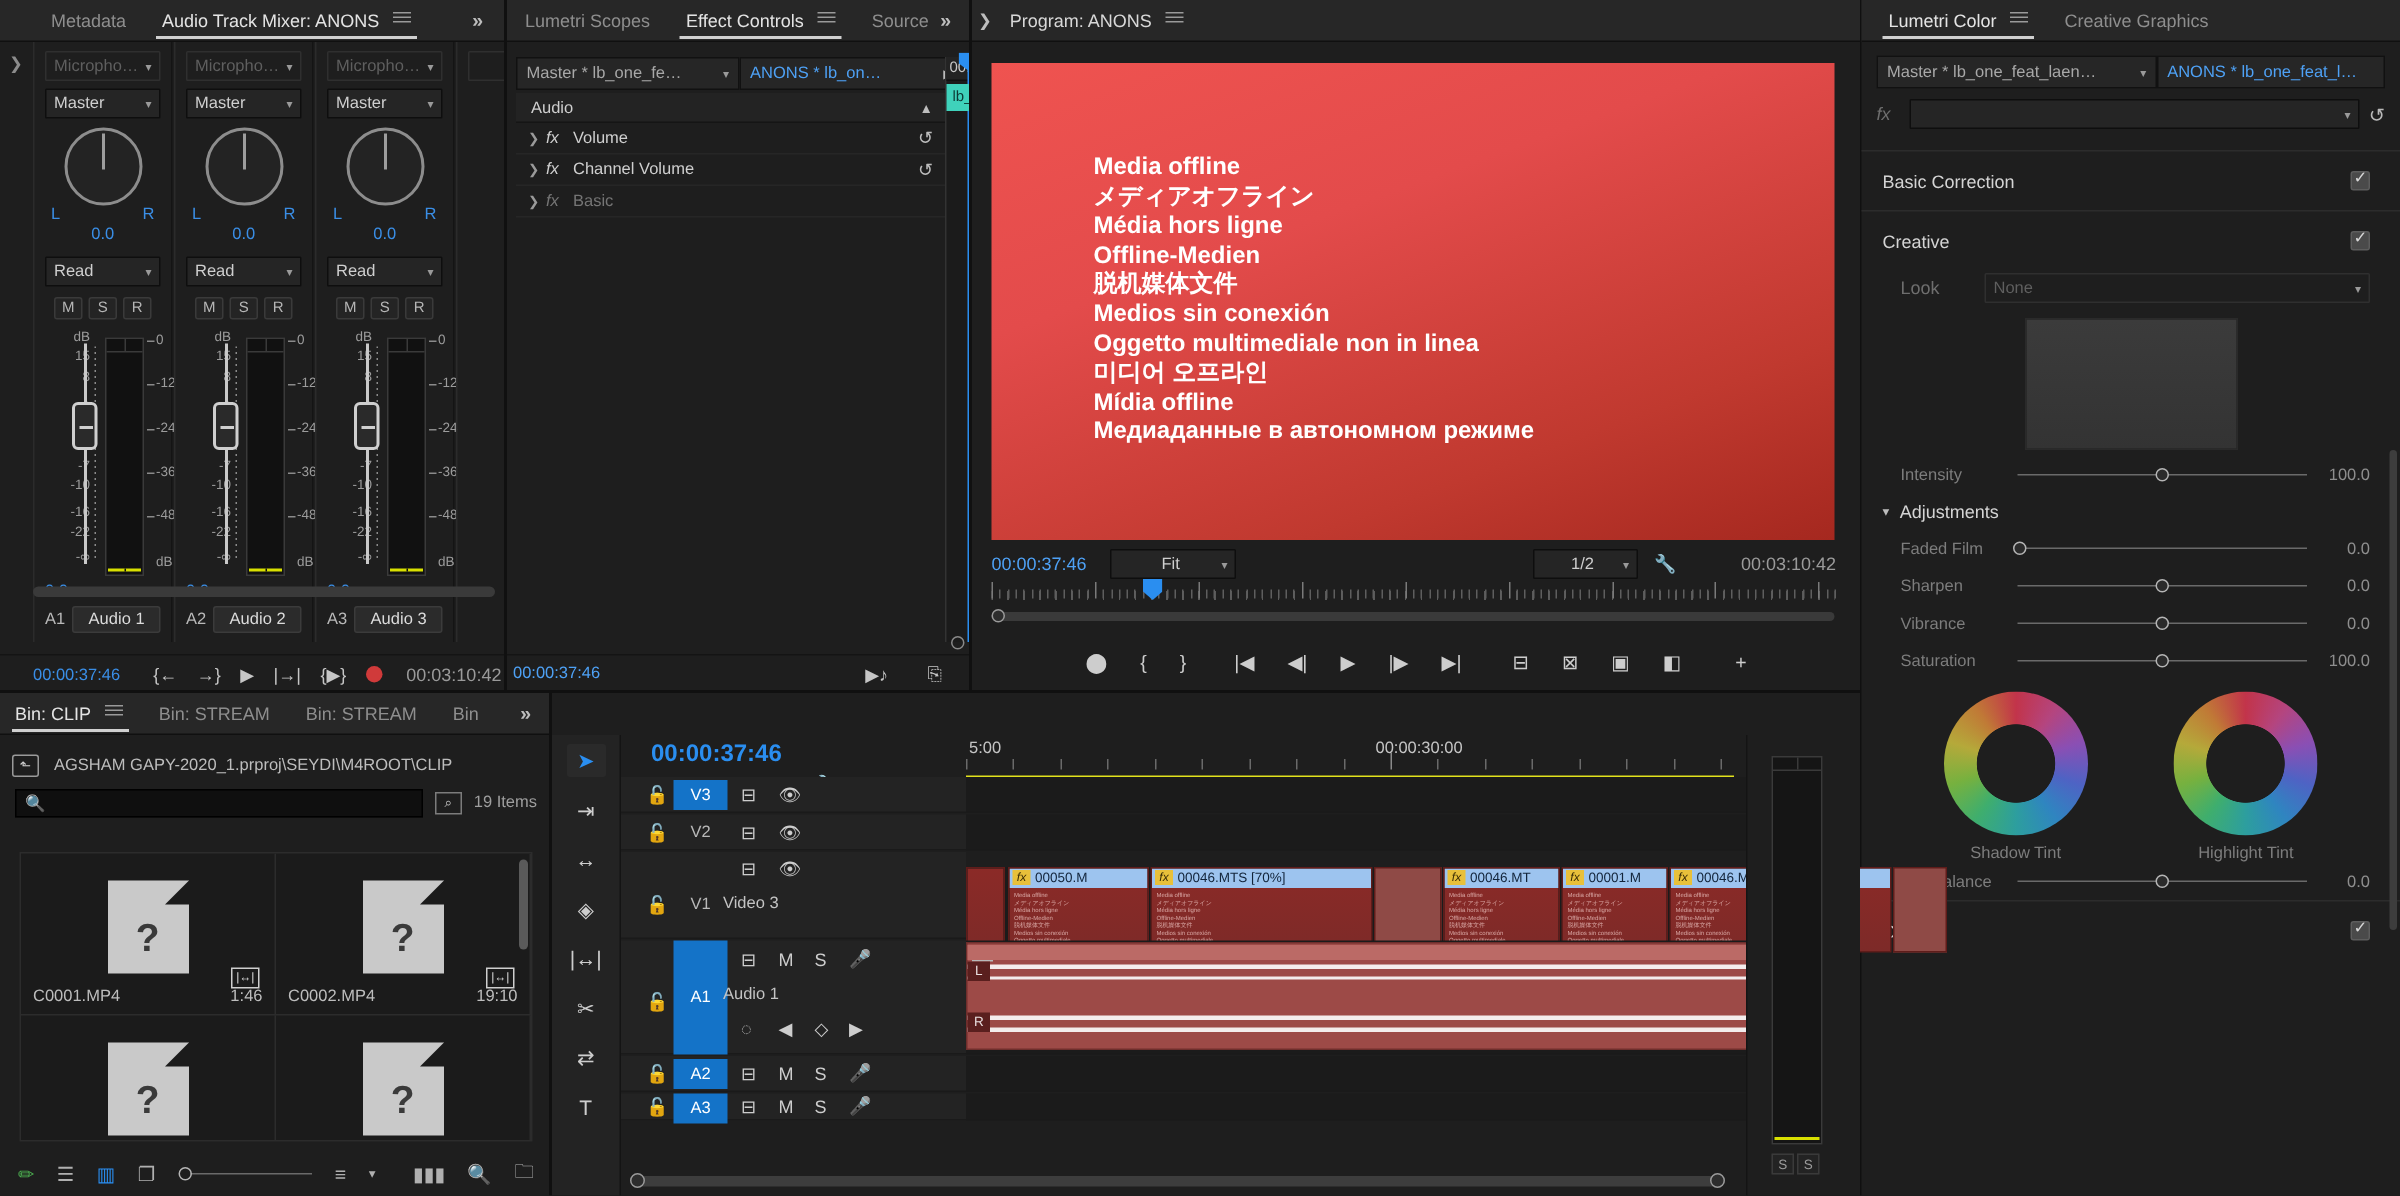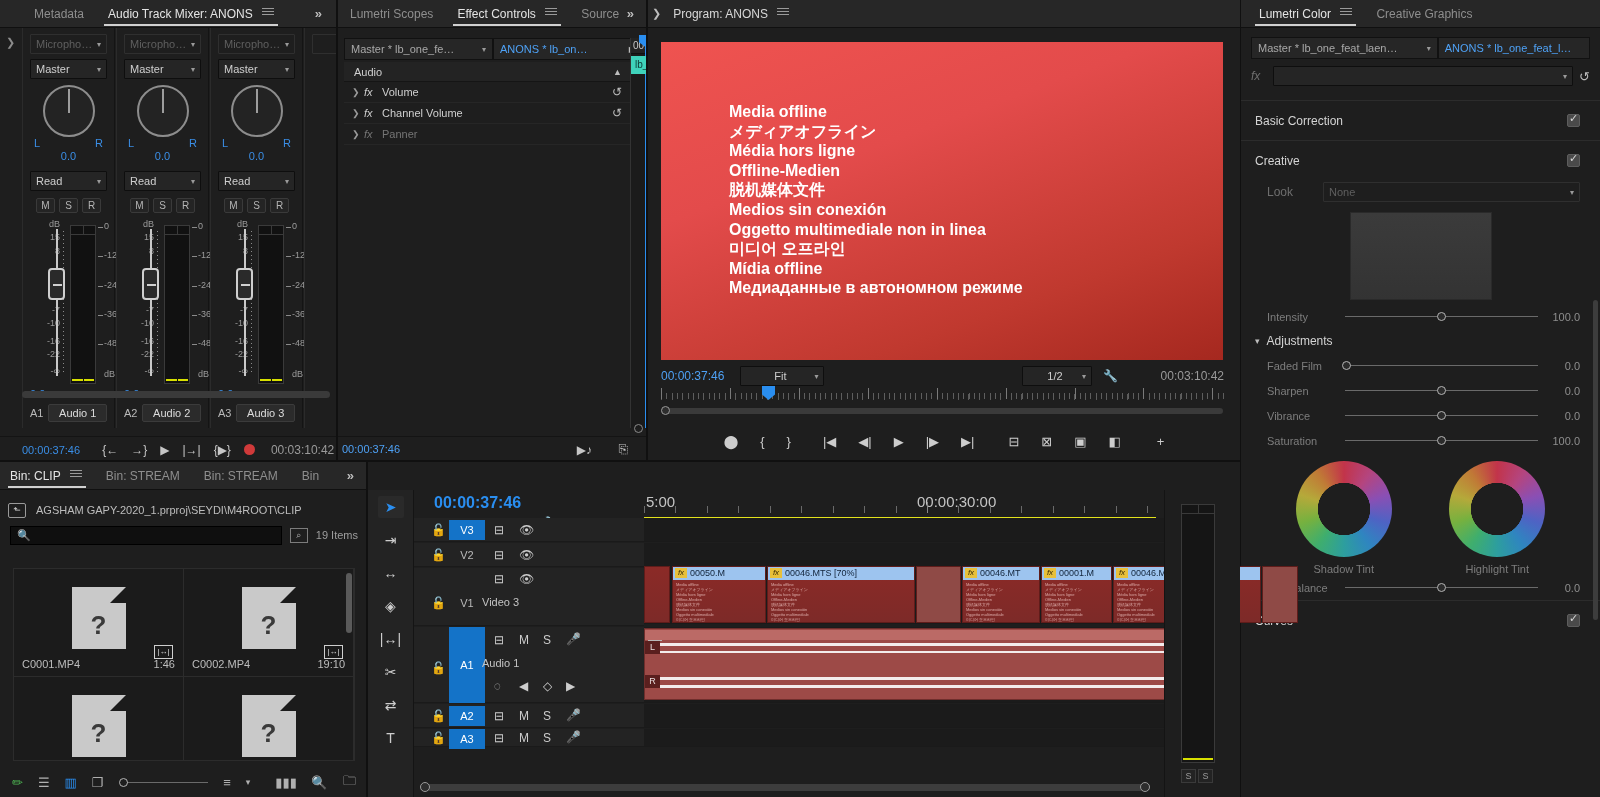--- a/index.html
+++ b/index.html
@@ -590,7 +590,7 @@
       <div class="fx-row" style="color:#757575;">
         <span class="tri">❯</span>
         <span class="fxi" style="color:#757575">fx</span>
-        <span>Panner</span>
+        <span>Basic</span>
       </div>
     </div>
 

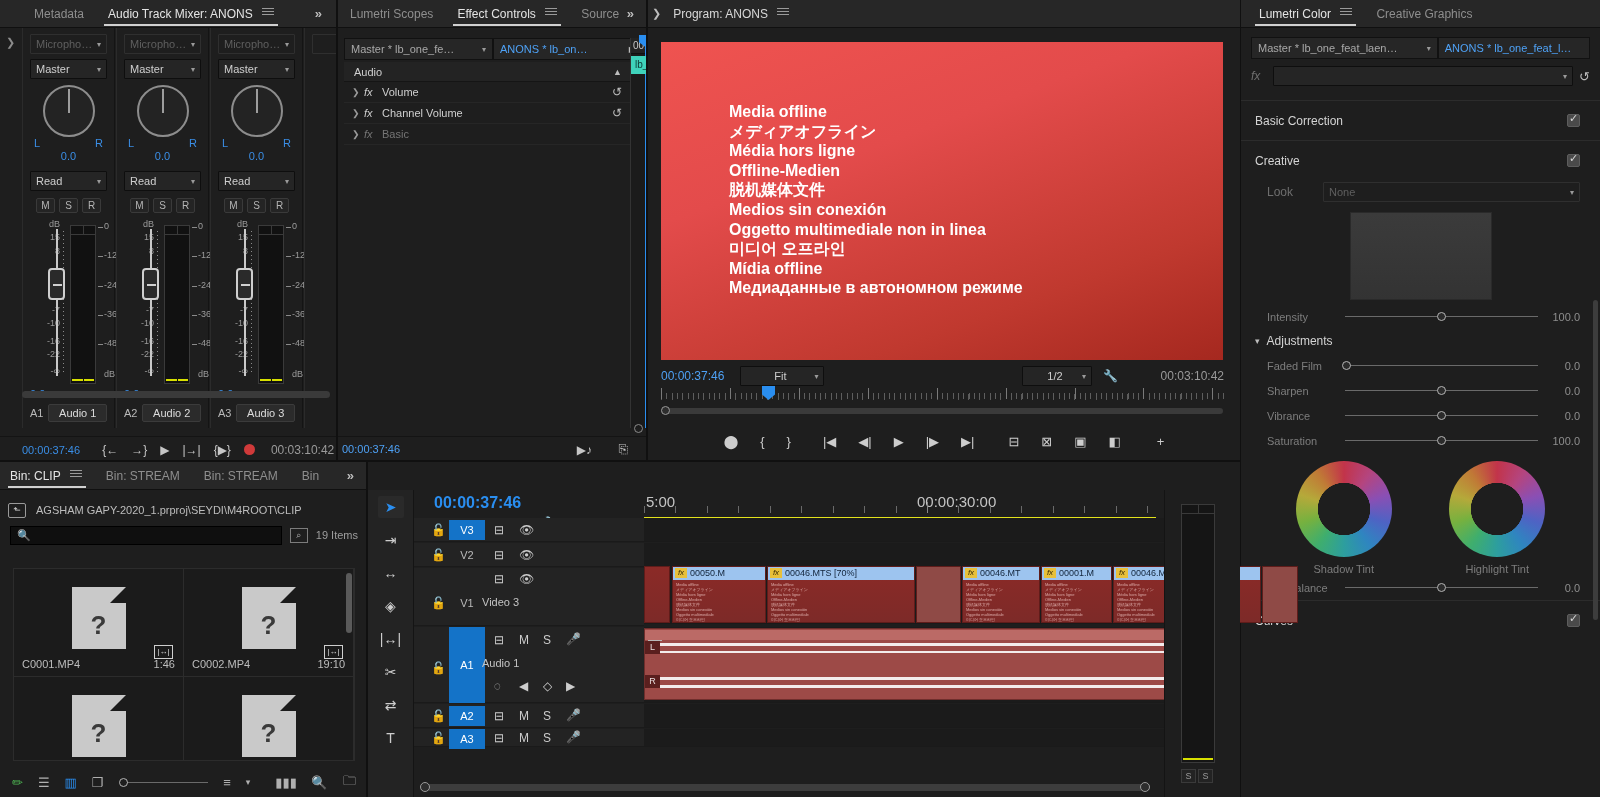--- a/index.html
+++ b/index.html
@@ -241,7 +241,7 @@
   .tl-tc { color:#2a8ef0; font-size:16px; font-weight:bold; padding:4px 0 0 20px; }
   .tl-headicons { display:flex; gap:16px; padding:4px 0 0 20px; align-items:center; font-size:13px; color:#c9c9c9; }
   .tl-ruler { position:absolute; left:276px; right:76px; top:28px; height:28px; }
-  .tl-ruler .lab { position:absolute; top:3px; font-size:15px; color:#c4c4c4;text-align:center; }
+  .tl-ruler .lab { position:absolute; top:3px; font-size:11px; color:#c4c4c4;text-align:center; }
   .tl-ruler .tk { position:absolute; bottom:5px; width:1px; height:7px; background:#6a6a6a; }
   .tl-ruler .tkmj { position:absolute; bottom:5px; width:1px; height:11px; background:#8a8a8a; }
   .tl-yellow { position:absolute; left:276px; width:512px; top:55px; height:3px; background:#e2e21c; }

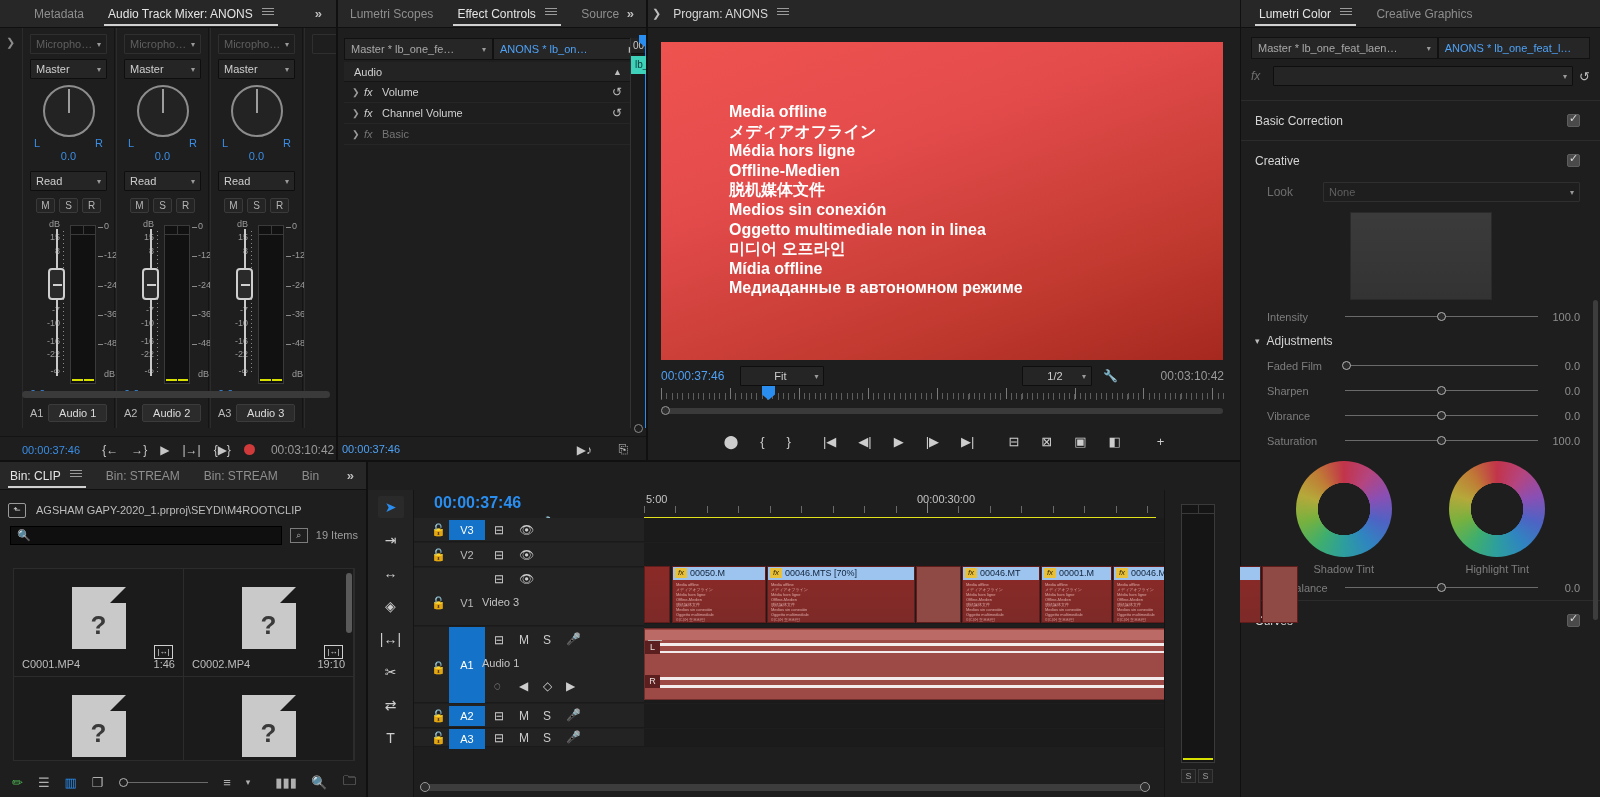--- a/index.html
+++ b/index.html
@@ -1064,7 +1064,7 @@
         <span class="ic" style="left:105px;top:4px;">👁</span>
         <span class="tname" style="top:28px;">Video 3</span>
       </div>
-      <div class="trk-body" style="top:48px;height:58px;">
+      <div class="trk-body" style="top:60px;height:58px;">
         <div class="clip" style="left:0;width:26px;"></div>
         <div class="clip" style="left:28px;width:94px;">
           <div class="hdr"><span class="fx">fx</span><span>00050.M</span></div>

